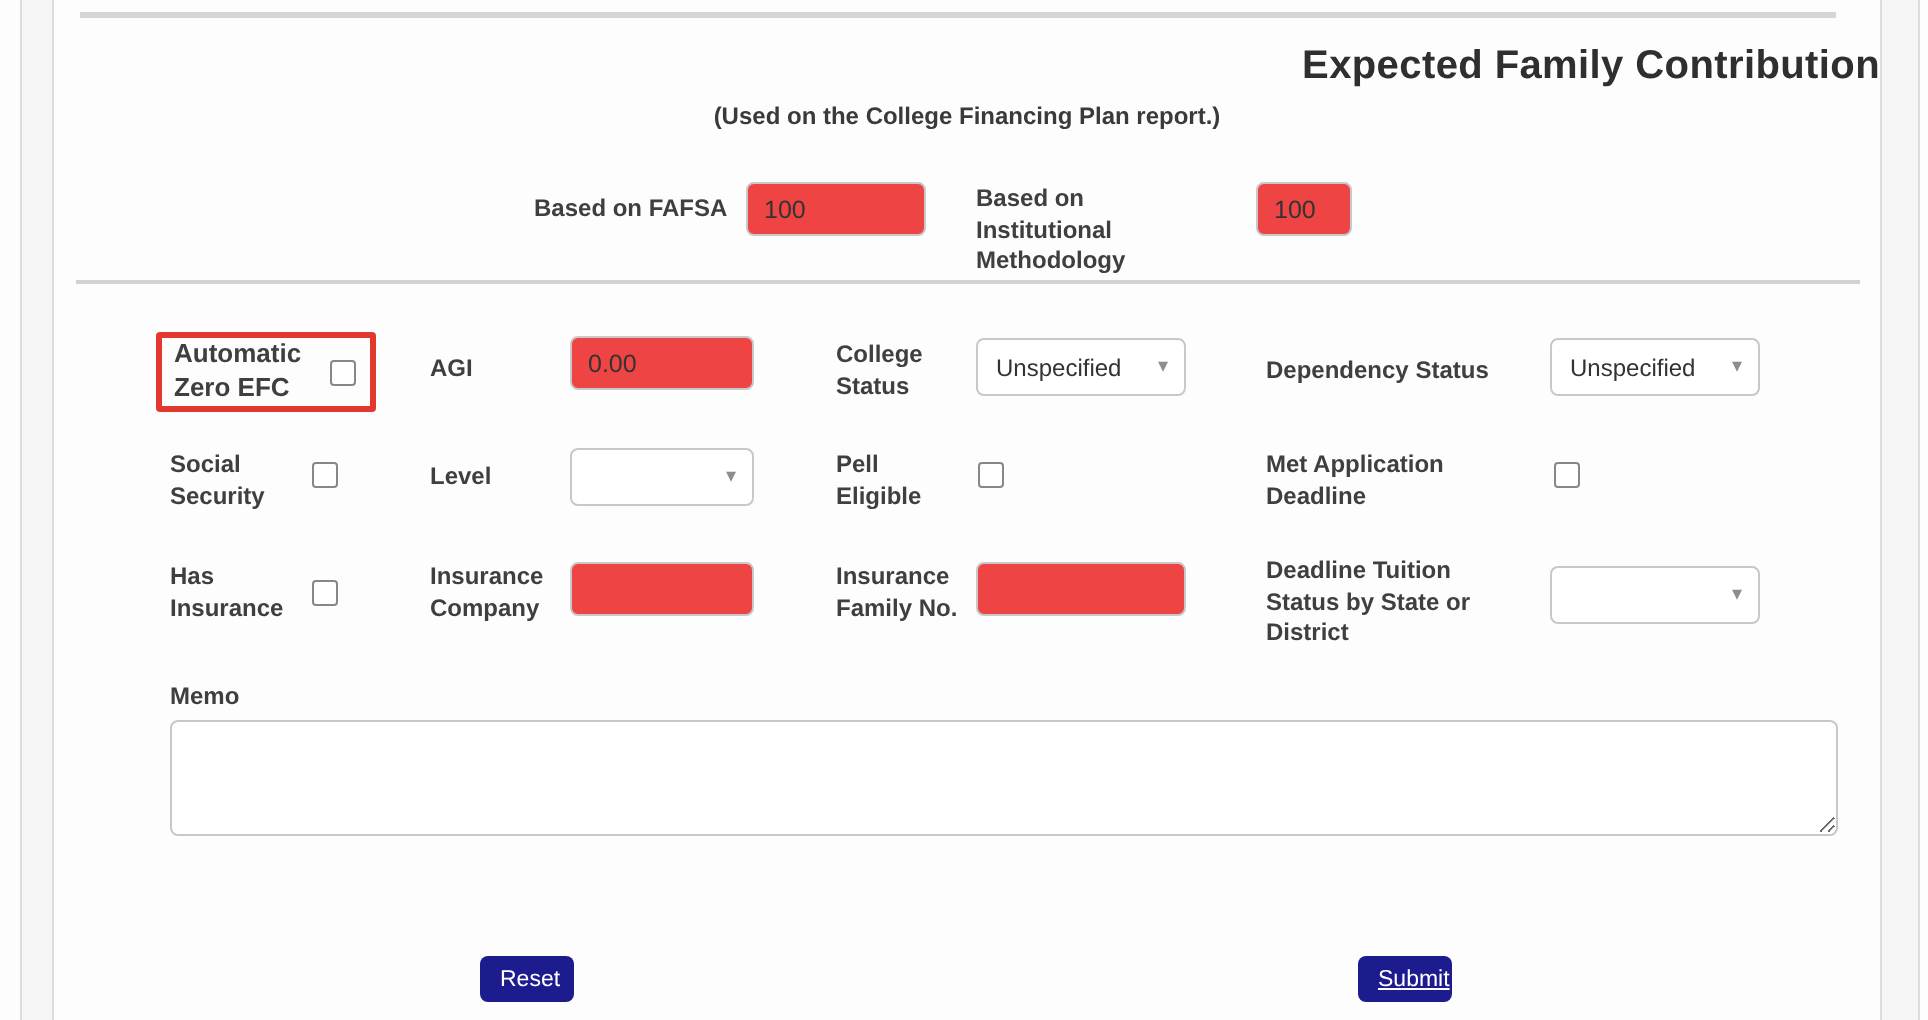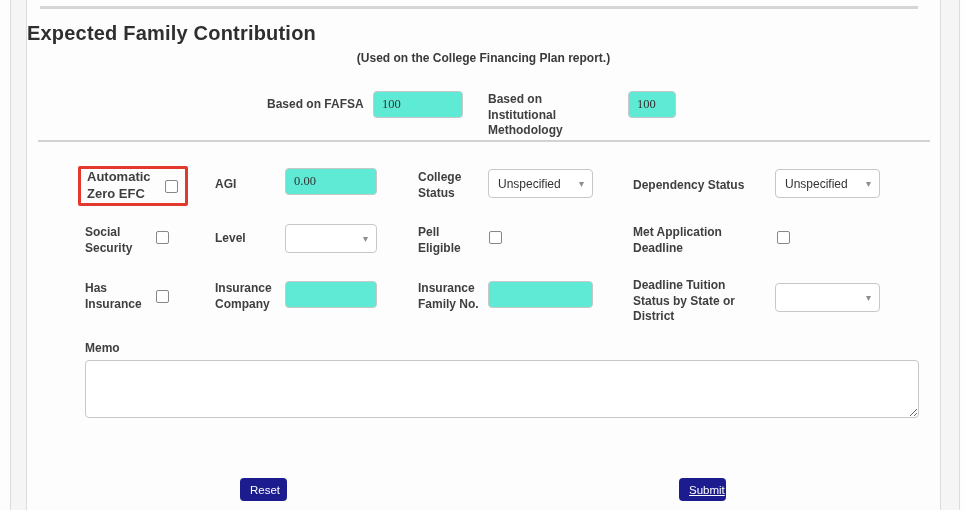--- a/index.html
+++ b/index.html
@@ -19,7 +19,7 @@
   .divider  { position:absolute; left:38px; top:140px; width:892px; height:2px; background:#d2d2d2; }
 
   .title {
-    position:absolute; left:27px; width:913px; top:22px; text-align:left;
+    position:absolute; left:27px; width:913px; top:22px; text-align:right;
     font-size:20px; font-weight:700; color:#2f2f2f; letter-spacing:.2px;
   }
   .subtitle {

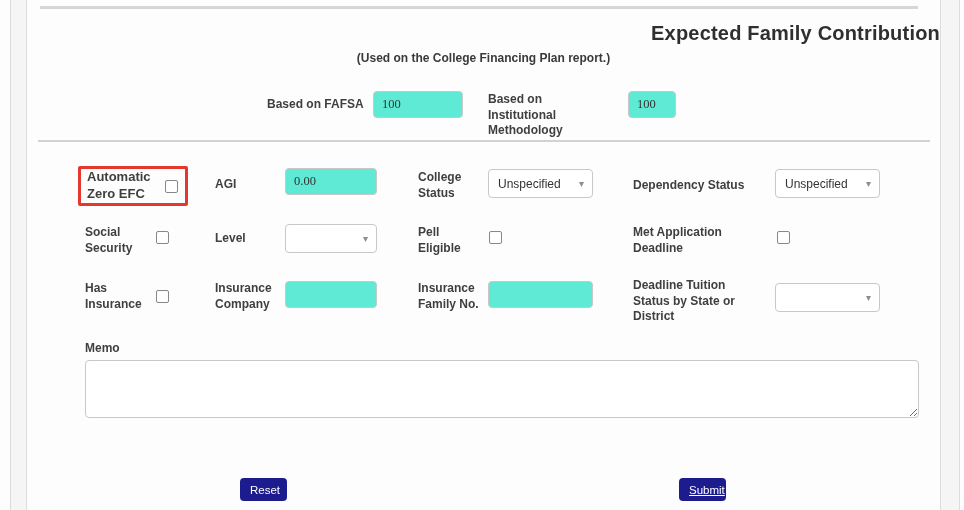--- a/index.html
+++ b/index.html
@@ -31,7 +31,7 @@
 
   .txt {
     position:absolute; height:27px; border:1px solid #c8c8c8; border-radius:4px;
-    background:#5eead4; font-family:Liberation Serif, serif; font-size:12.5px; color:#333;
+    background:#ef4444; font-family:Liberation Sans, sans-serif; font-size:12.5px; color:#333;
     padding:0 8px; outline:none;
   }
   .sel {

